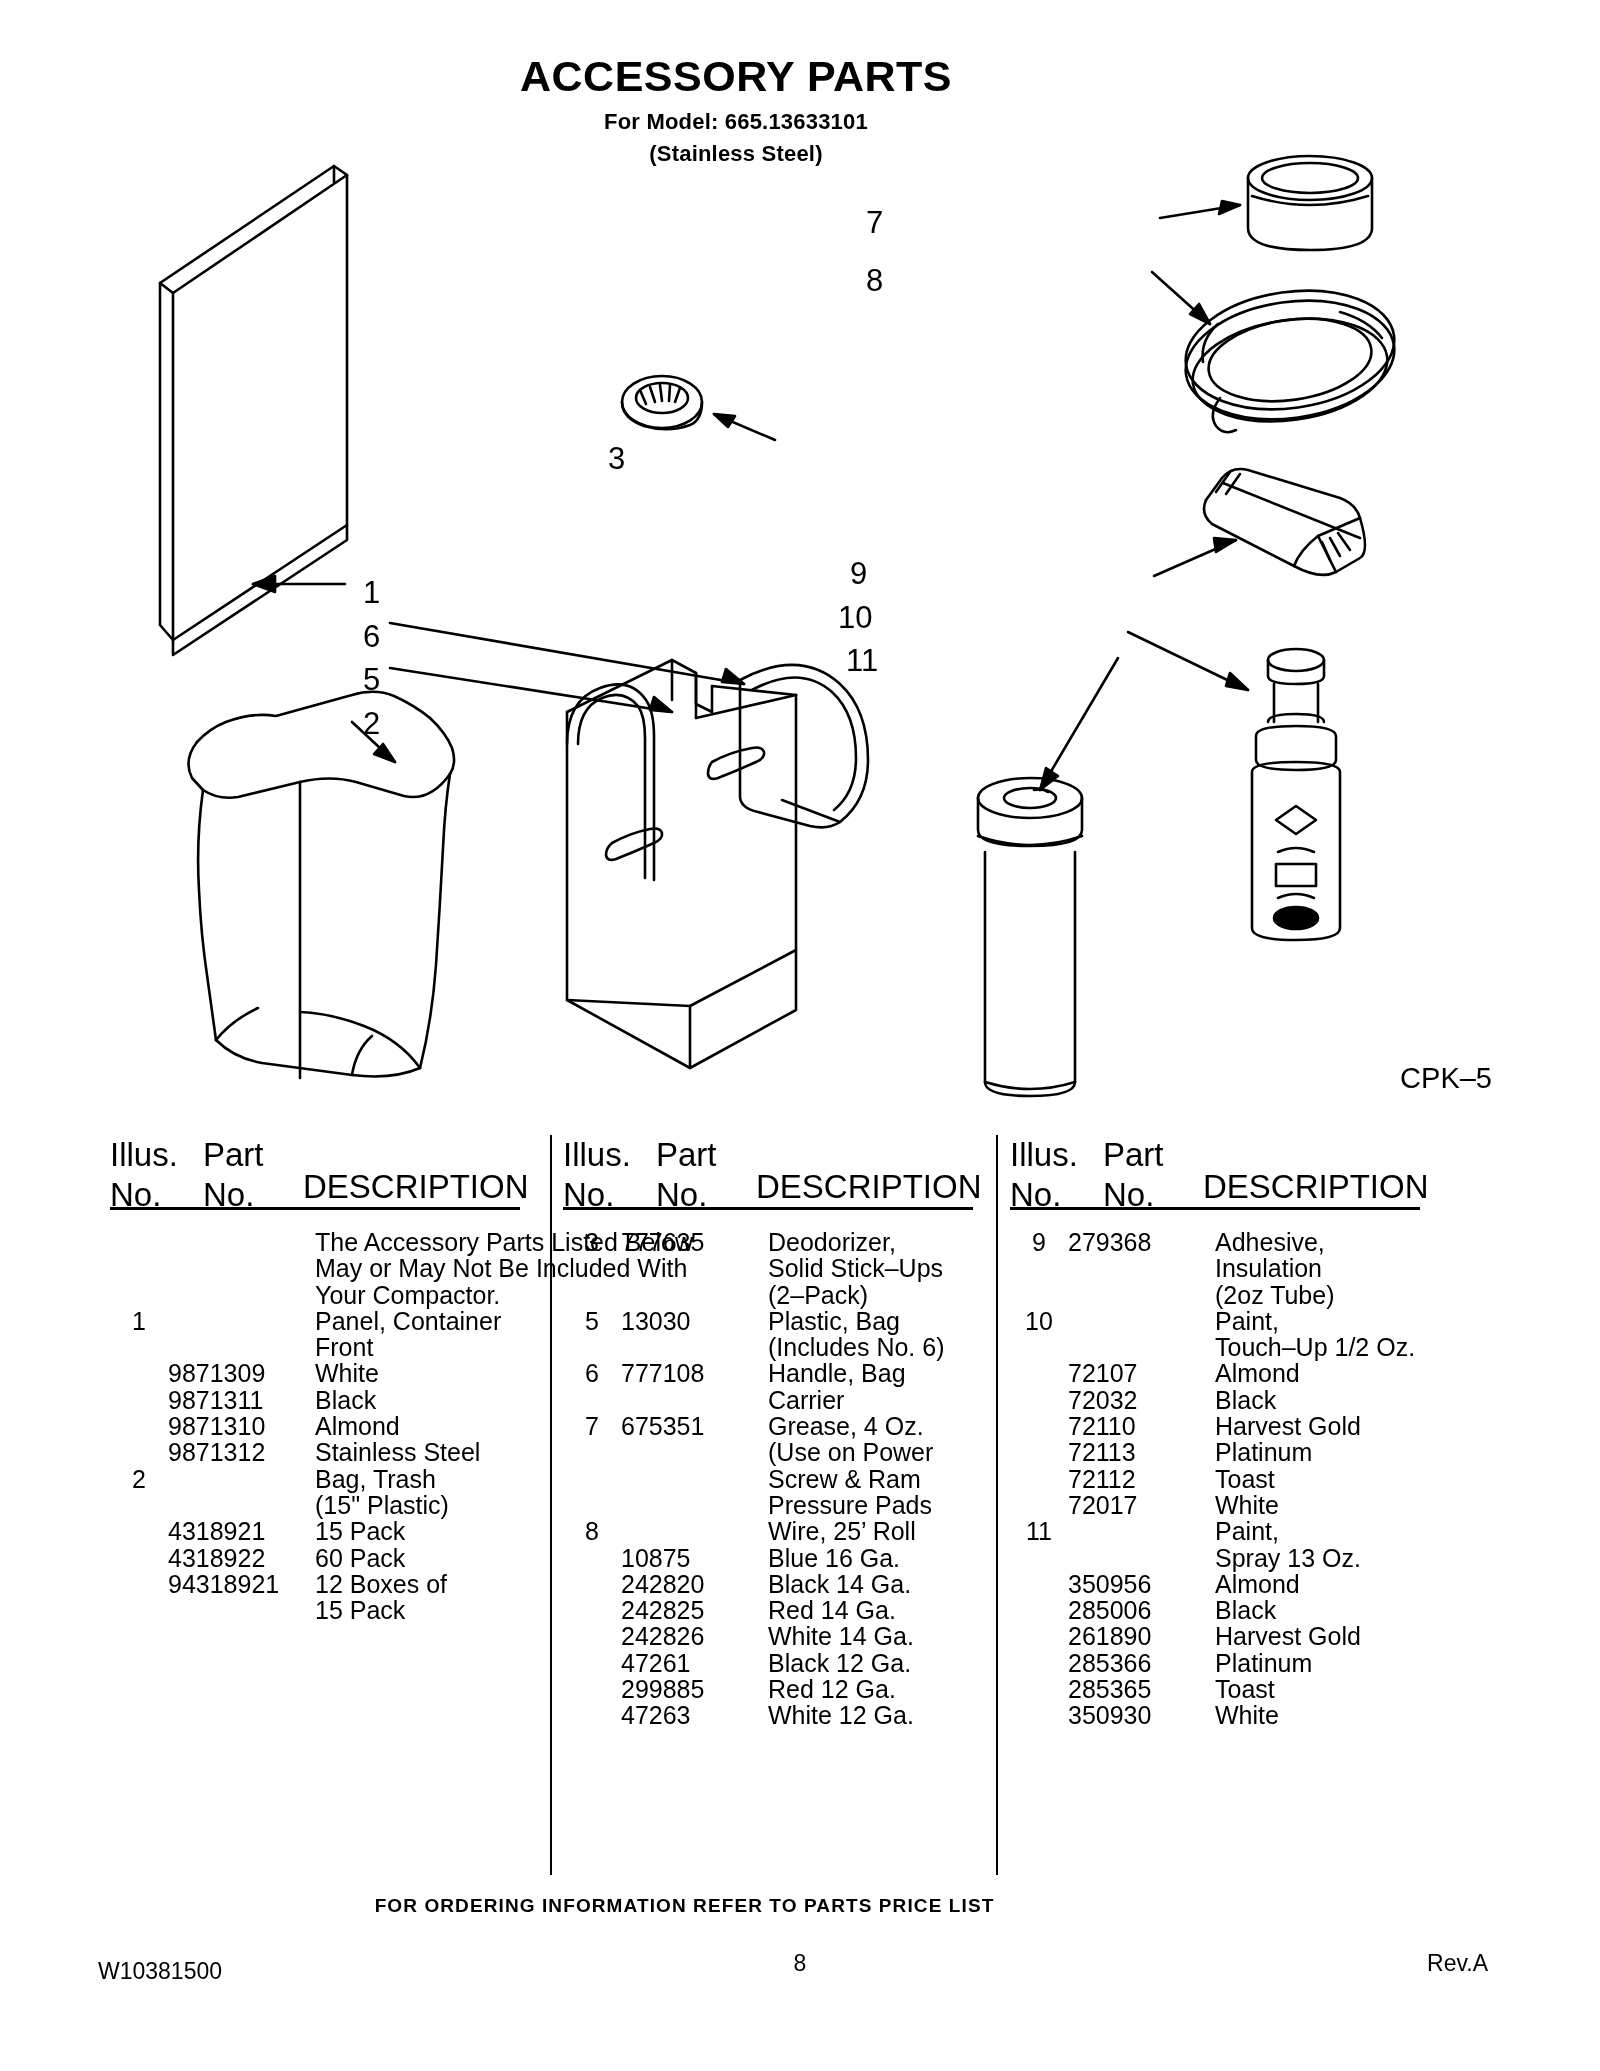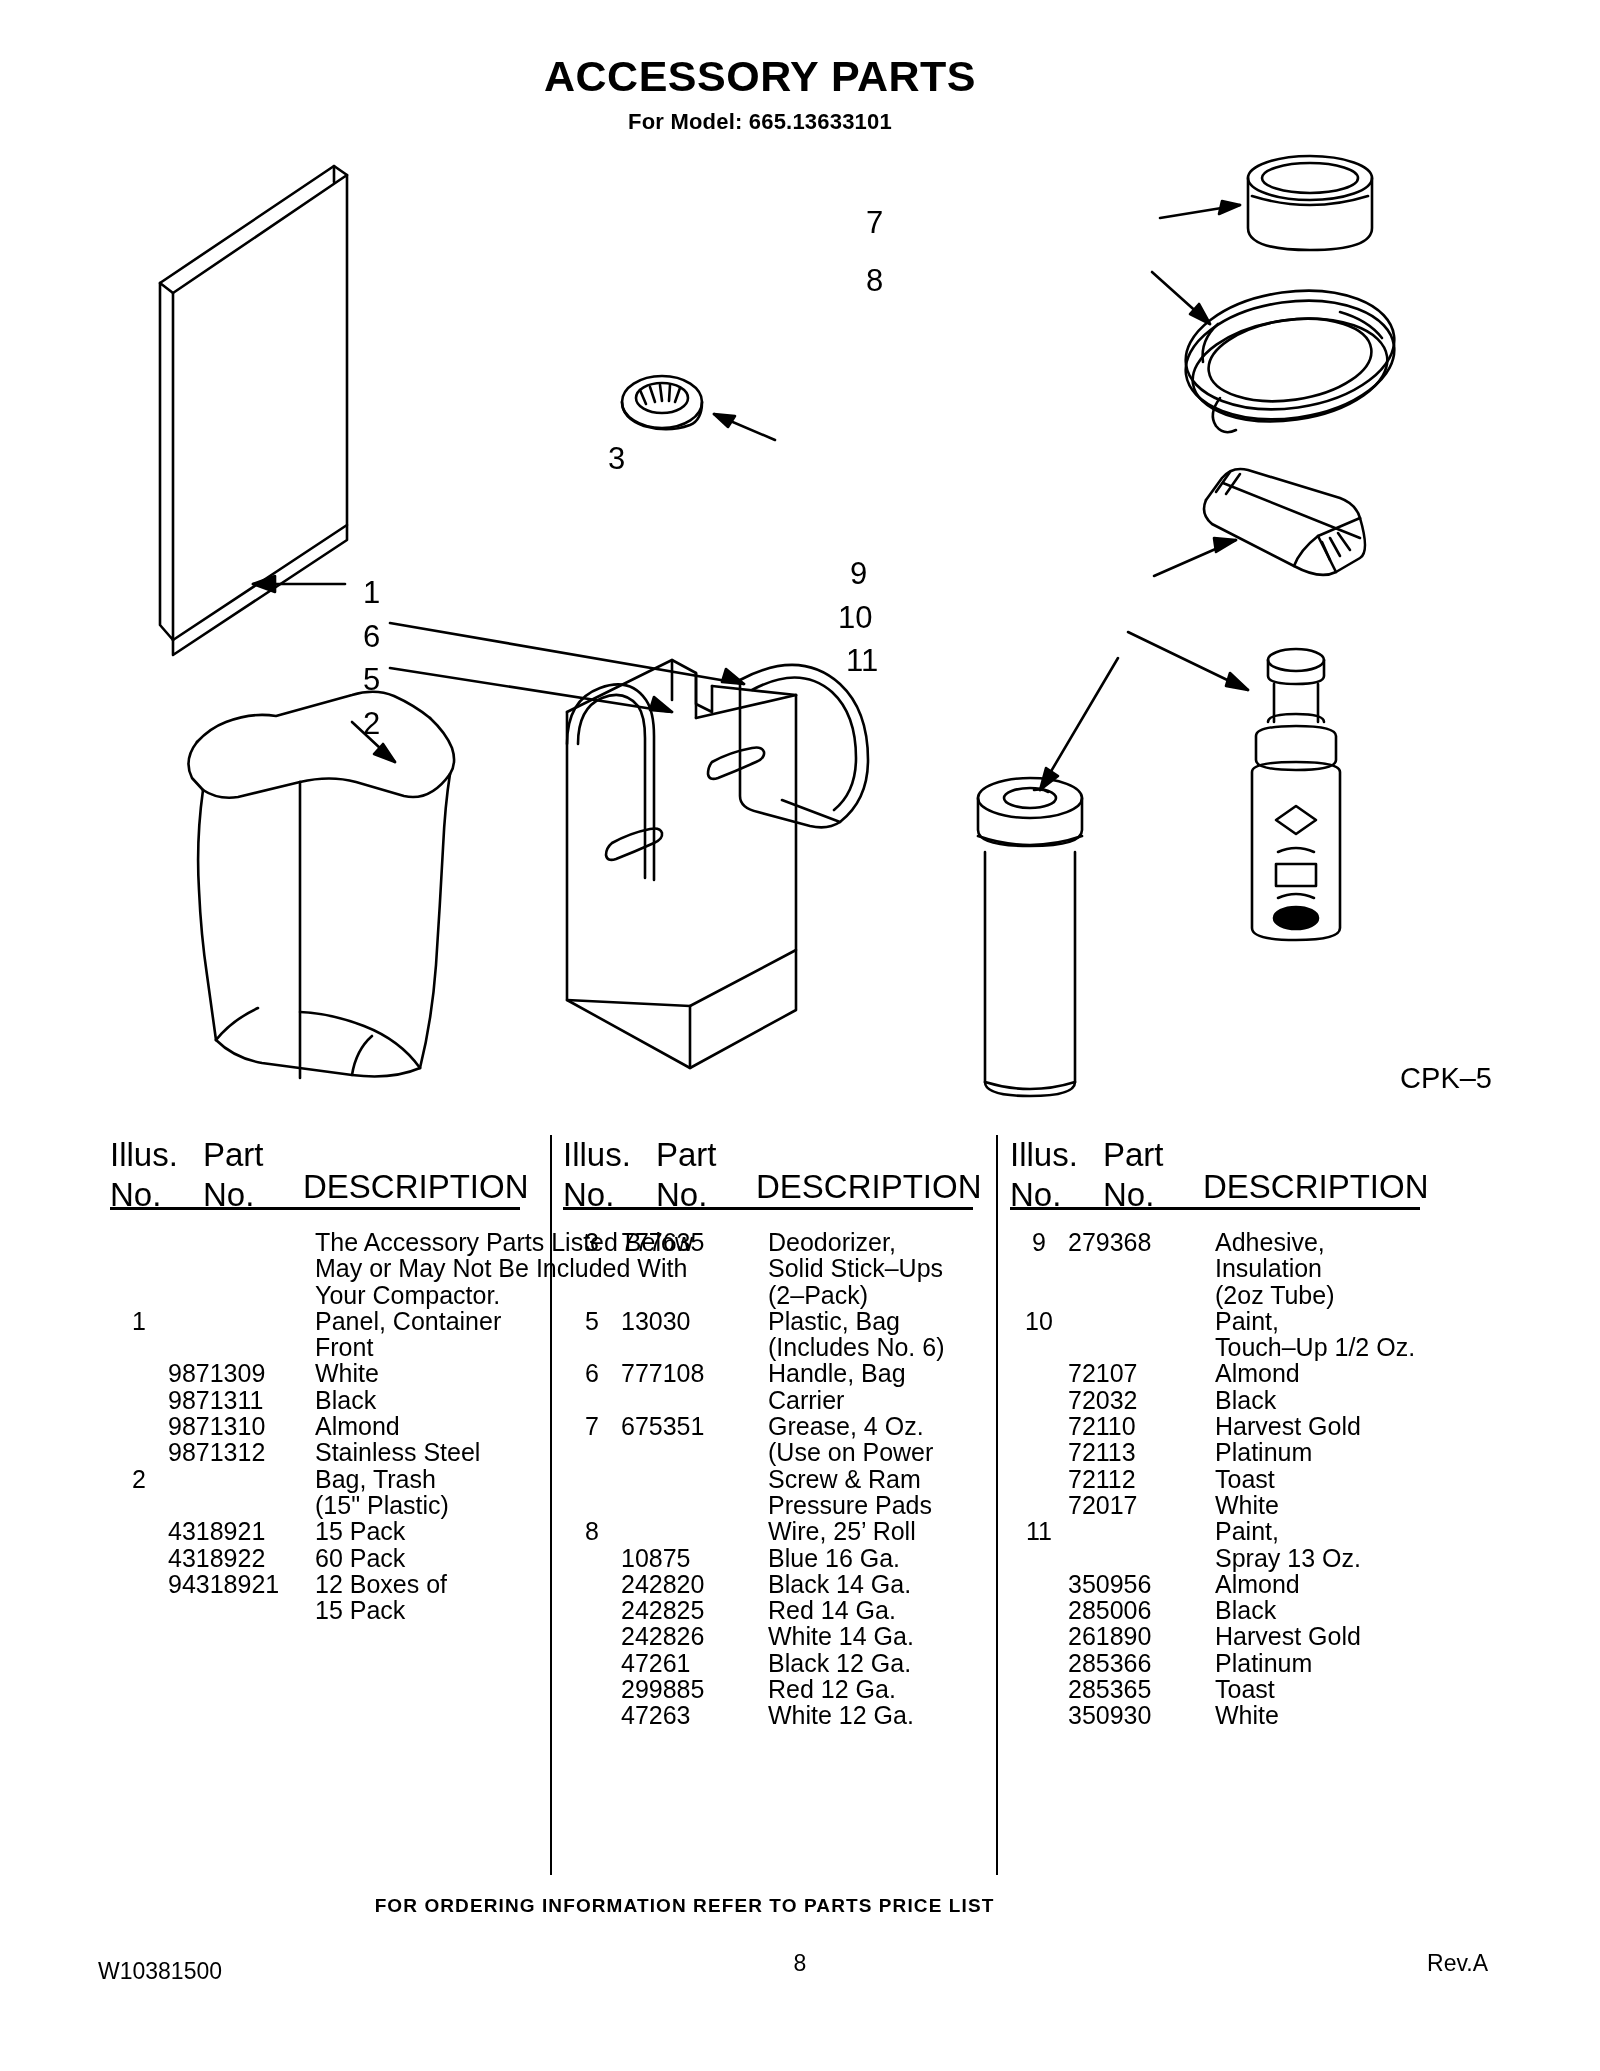--- a/index.html
+++ b/index.html
@@ -26,7 +26,6 @@
     top: 54px;
     width: 1472px;
     text-align: center;
-    padding-left: 24px;
   }
   .hdr-title {
     font-size: 43px;

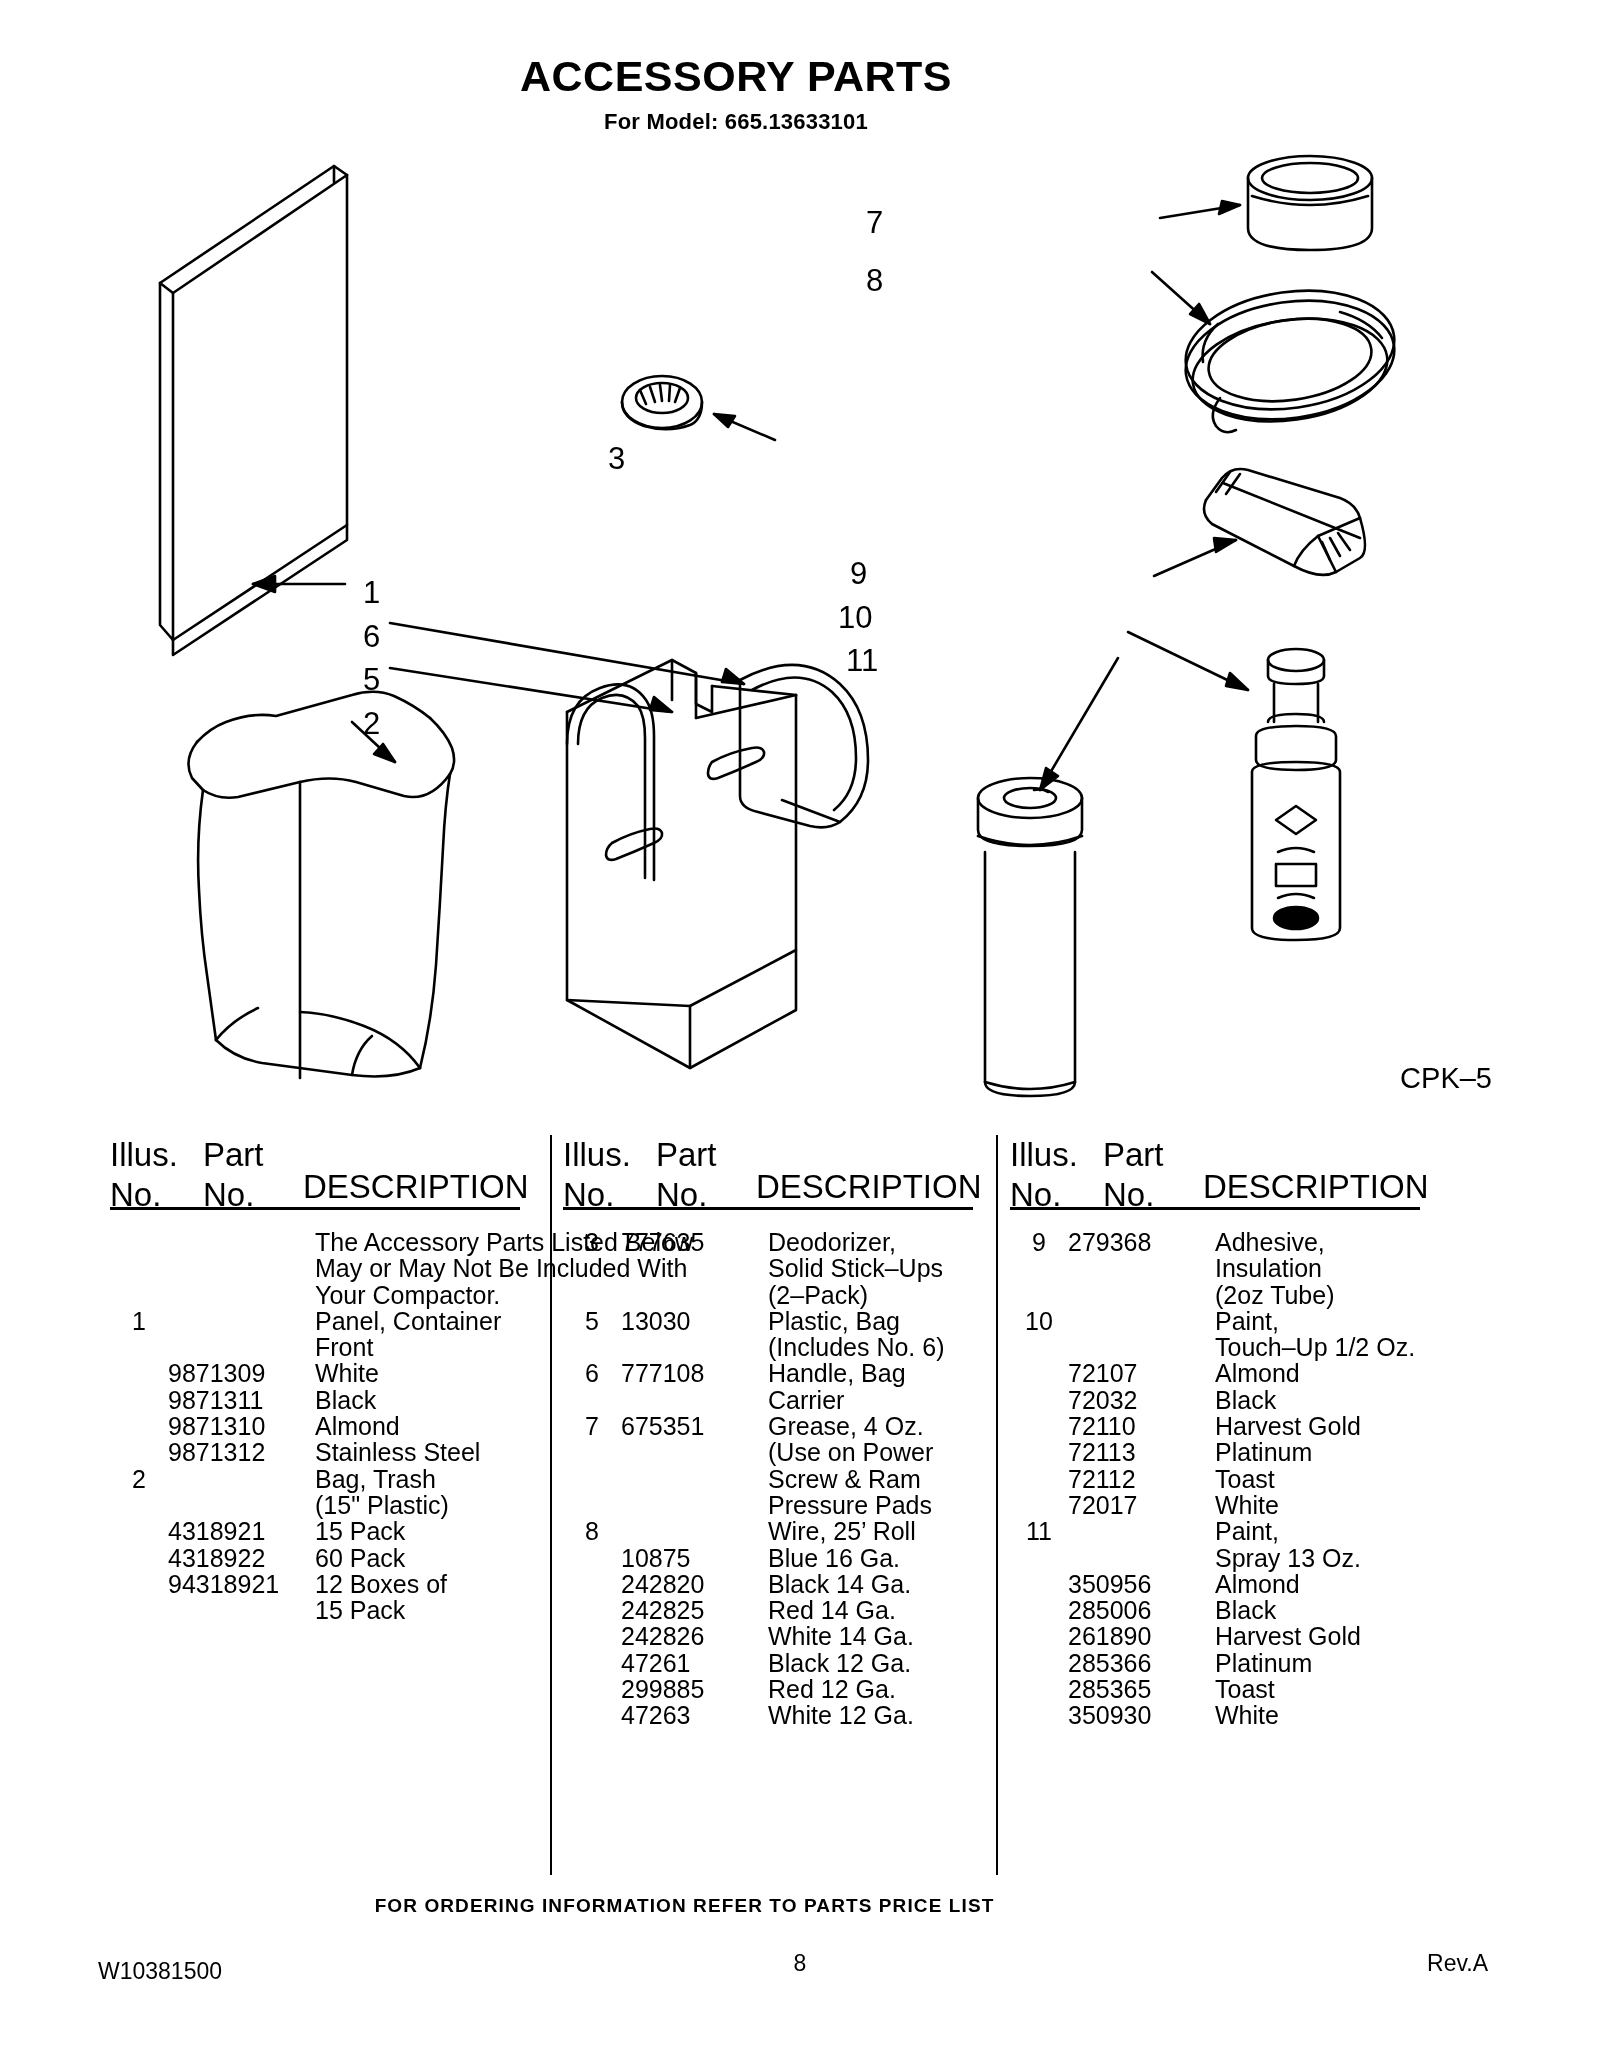--- a/index.html
+++ b/index.html
@@ -192,6 +192,7 @@
   <div class="hdr">
     <div class="hdr-title">ACCESSORY PARTS</div>
     <div class="hdr-model">For Model: 665.13633101</div>
+    <div class="hdr-finish">(Stainless Steel)</div>
   </div>
 
   <div id="illus">

